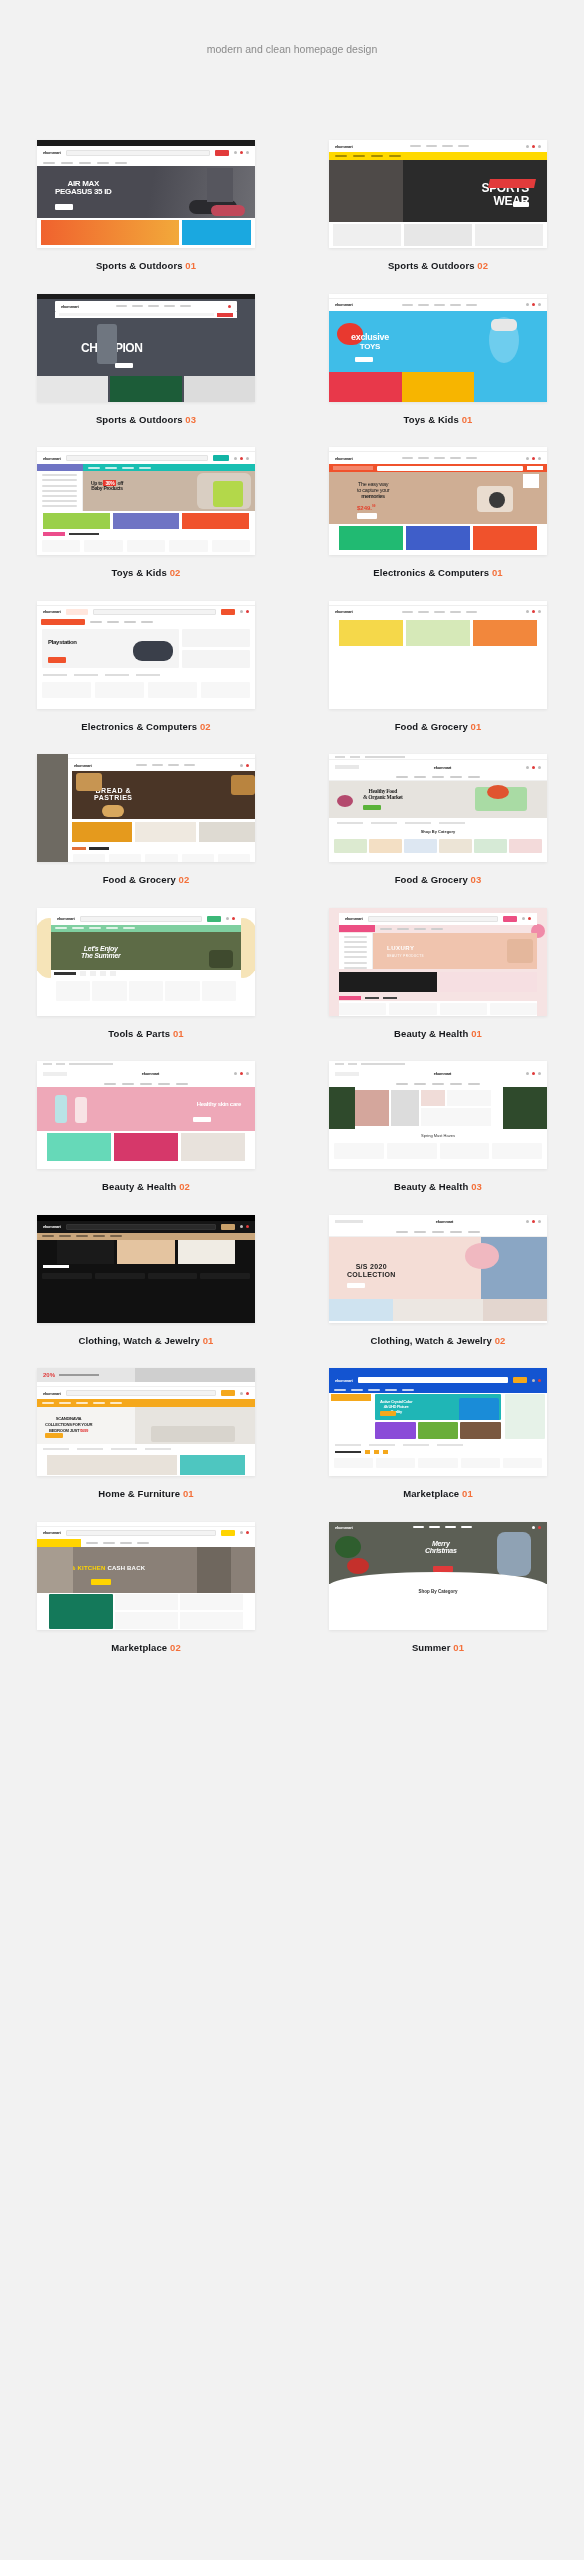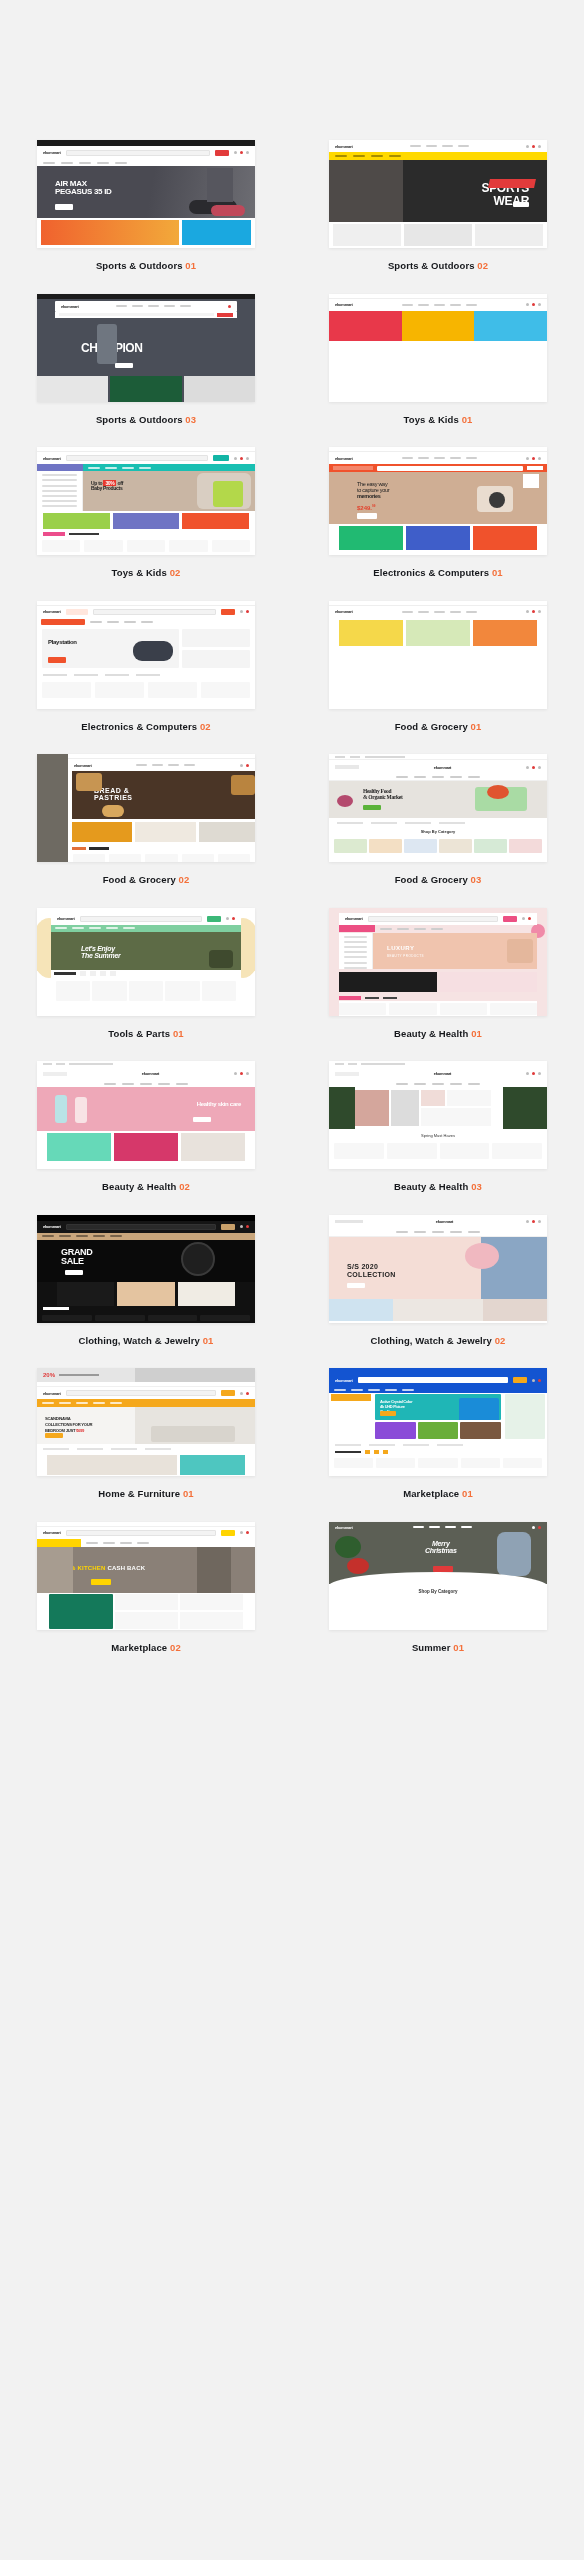--- a/index.html
+++ b/index.html
@@ -128,6 +128,7 @@
 
   <div class="header">
     <div class="subtitle">
+      <div>modern and clean homepage design</div>
     </div>
   </div>
 

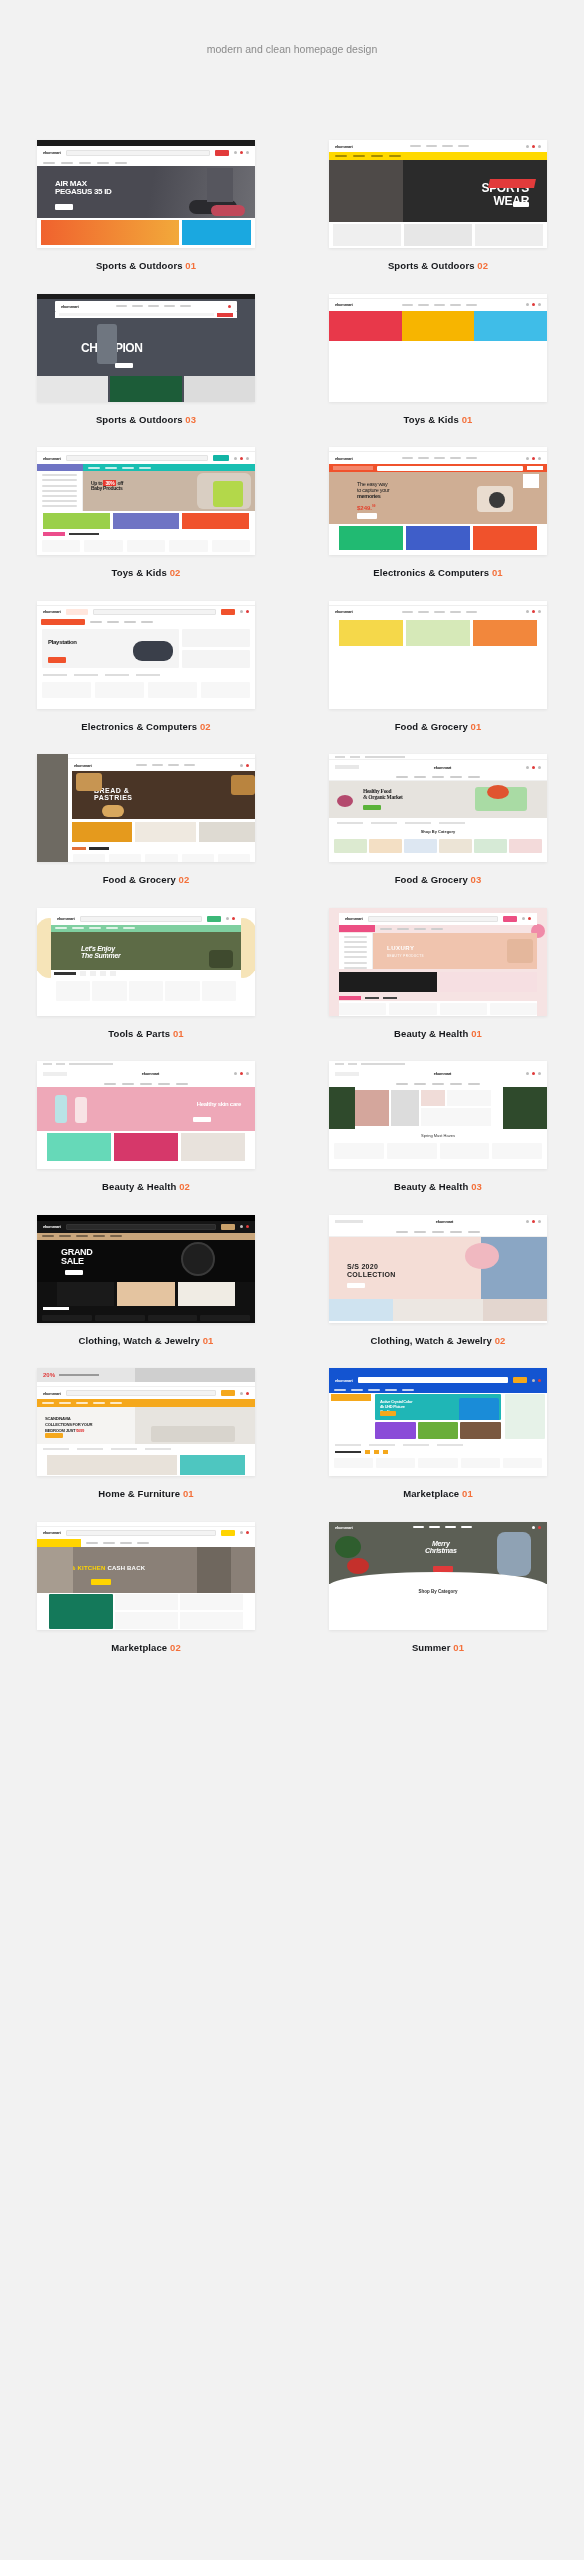--- a/index.html
+++ b/index.html
@@ -108,6 +108,7 @@
   .hero-title {
     position: absolute; font-weight: 800; color: #fff; line-height: 1.05;
     letter-spacing: -0.3px;
+    text-align: center;
   }
   .cta {
     position: absolute; background: #fff; border-radius: 1px;

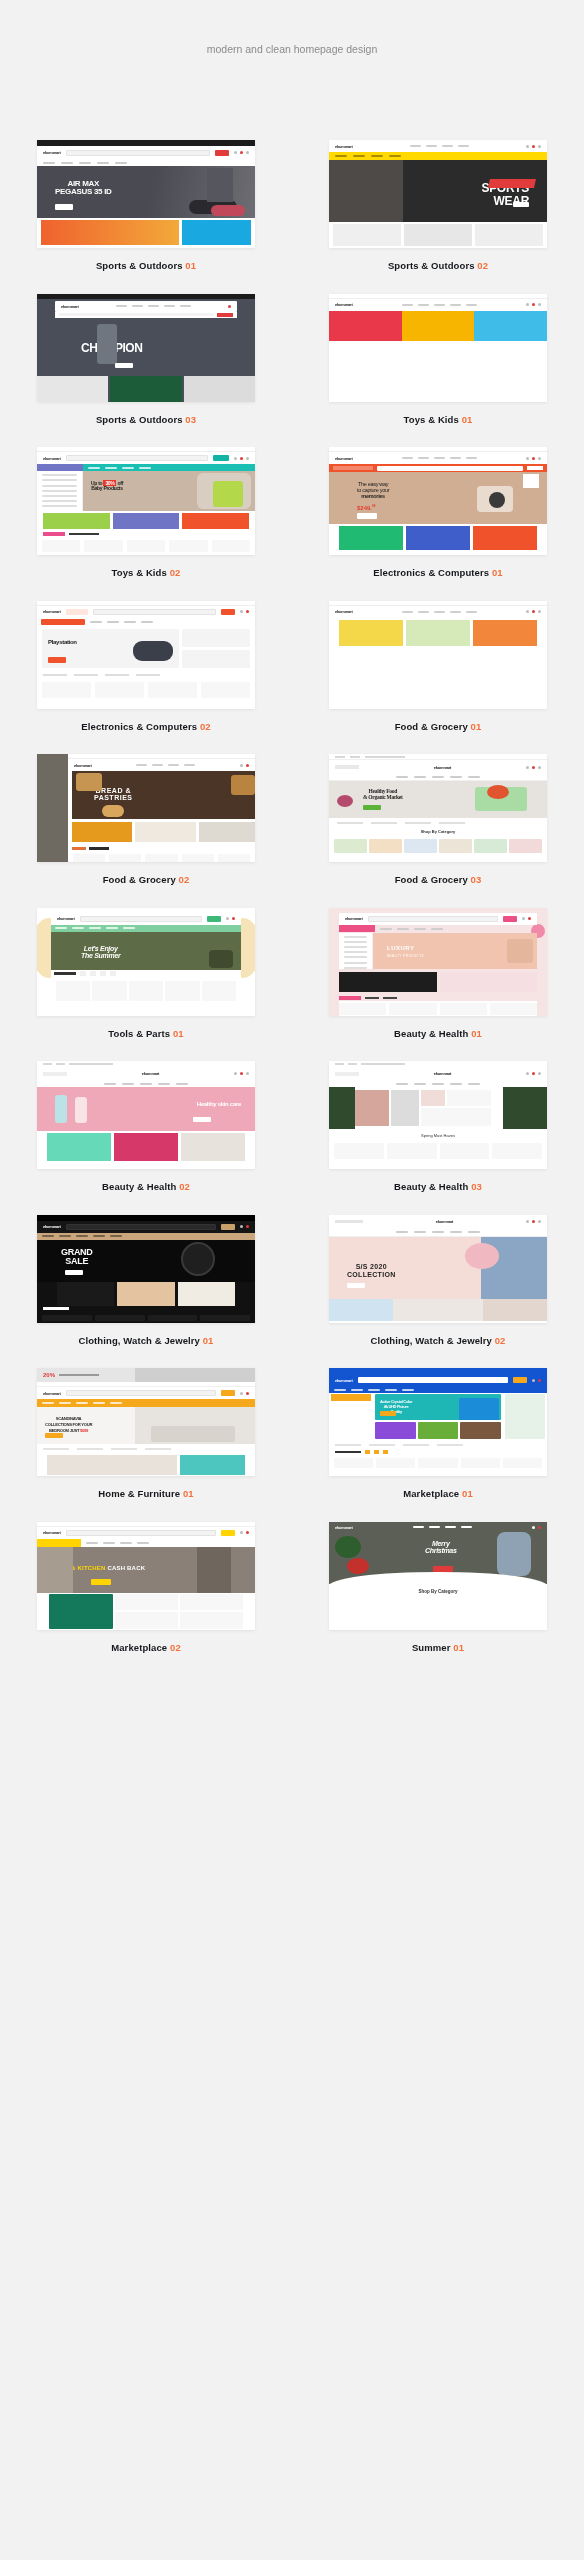--- a/index.html
+++ b/index.html
@@ -260,6 +260,13 @@
               <i class="dot red"></i>
               <i class="dot"></i>
             </span>
+        </div>
+        <div class="hero" style="height:61px;background:#3fbde8">
+          <div class="blob" style="left:8px;top:12px;width:26px;height:22px;background:#e8392f;border-radius:50% 50% 40% 50%"></div>
+          <div class="hero-title" style="left:22px;top:22px;font-size:9px">exclusive<br><span style="font-size:8px">TOYS</span></div>
+          <div class="cta" style="left:26px;top:46px;width:18px;height:5px"></div>
+          <div class="blob" style="right:28px;top:6px;width:30px;height:46px;background:#6ecdee"></div>
+          <div class="sq" style="right:30px;top:8px;width:26px;height:12px;background:#e7e7e7;border-radius:5px"></div>
         </div>
         <div class="tilerow" style="height:30px">
           <div class="tile" style="background:#e8384a"></div>

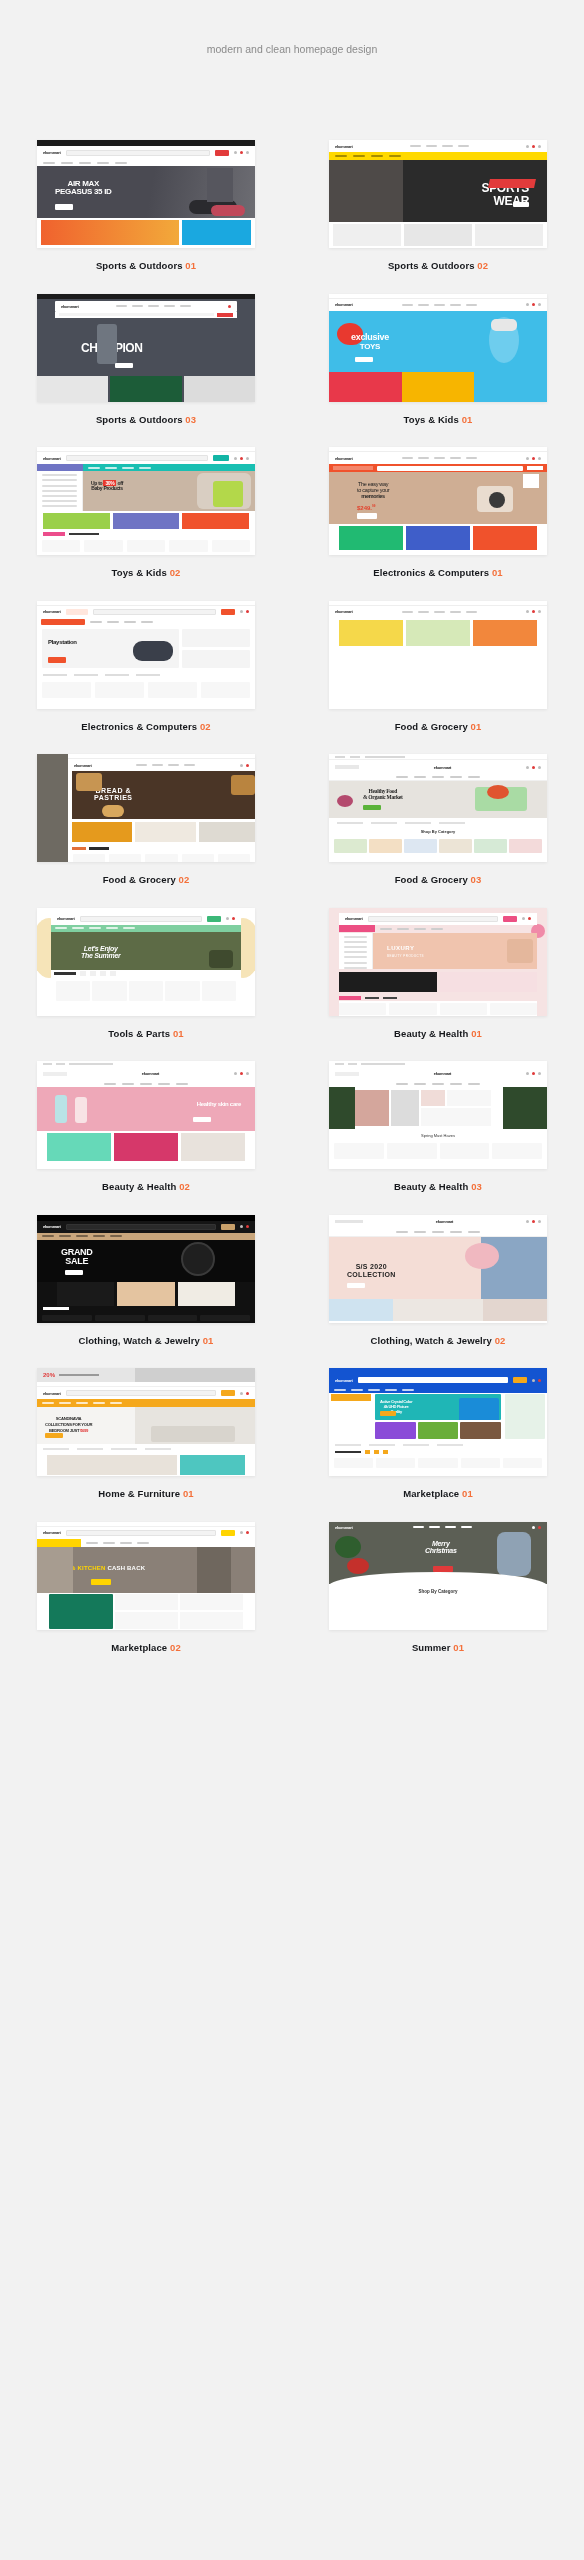--- a/index.html
+++ b/index.html
@@ -745,11 +745,6 @@
             <span class="menuitem" style="background:rgba(0,0,0,.4)"></span>
             <span class="menuitem" style="background:rgba(0,0,0,.4)"></span>
         </div>
-        <div class="hero" style="height:42px;background:#0a0a0a">
-          <div class="hero-title" style="left:24px;top:8px;font-size:9px;line-height:1">GRAND<br>SALE</div>
-          <div class="cta" style="left:28px;top:30px;width:18px;height:5px"></div>
-          <div class="blob" style="right:40px;top:2px;width:34px;height:34px;border-radius:50%;background:#1f1f1f;border:2px solid #3a3a3a"></div>
-        </div>
         <div class="tilerow" style="height:24px;padding:0 20px;gap:3px">
           <div class="tile" style="background:#1a1a1a"></div>
           <div class="tile" style="background:#e4c4a0"></div>

